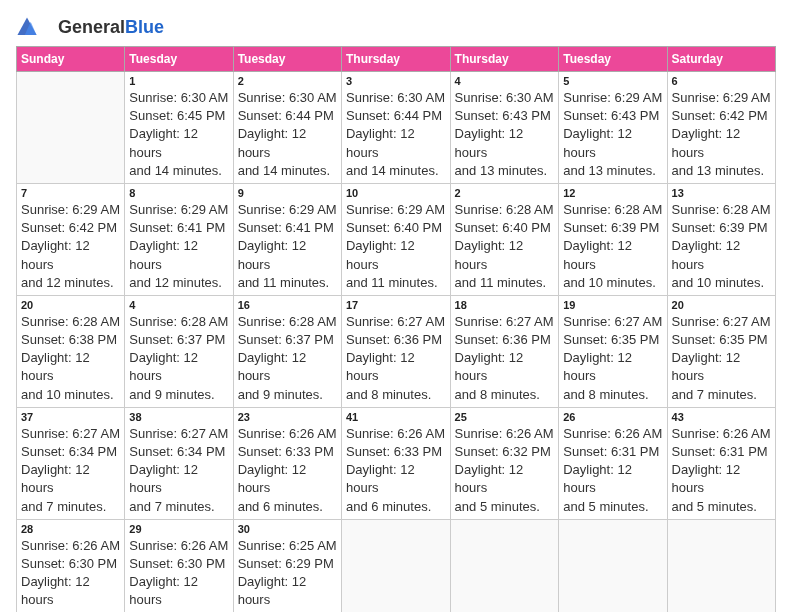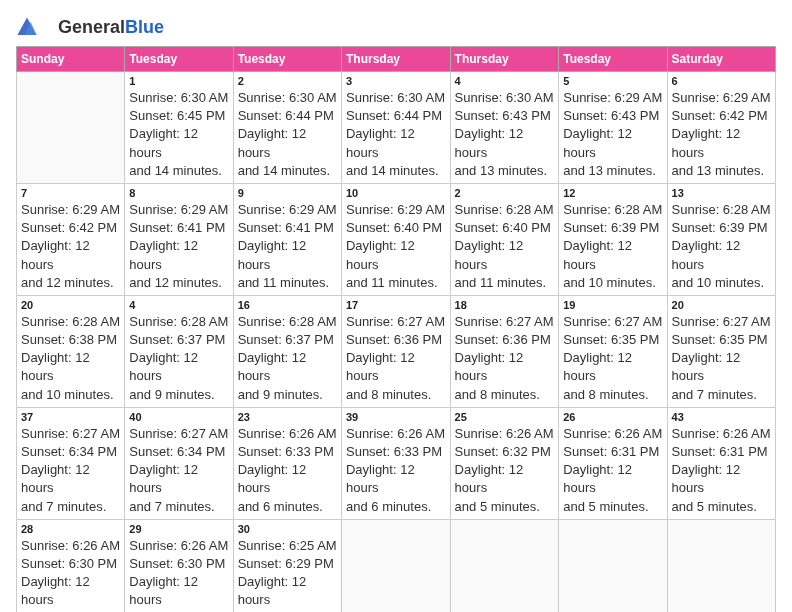--- a/index.html
+++ b/index.html
@@ -216,7 +216,7 @@
             <div class="day-info">Sunrise: 6:27 AM<br>Sunset: 6:34 PM<br>Daylight: 12 hours<br>and 7 minutes.</div>
           </td>
           <td>
-            <span class="day-number">40</span>
+            <span class="day-number">38</span>
             <div class="day-info">Sunrise: 6:27 AM<br>Sunset: 6:34 PM<br>Daylight: 12 hours<br>and 7 minutes.</div>
           </td>
           <td>

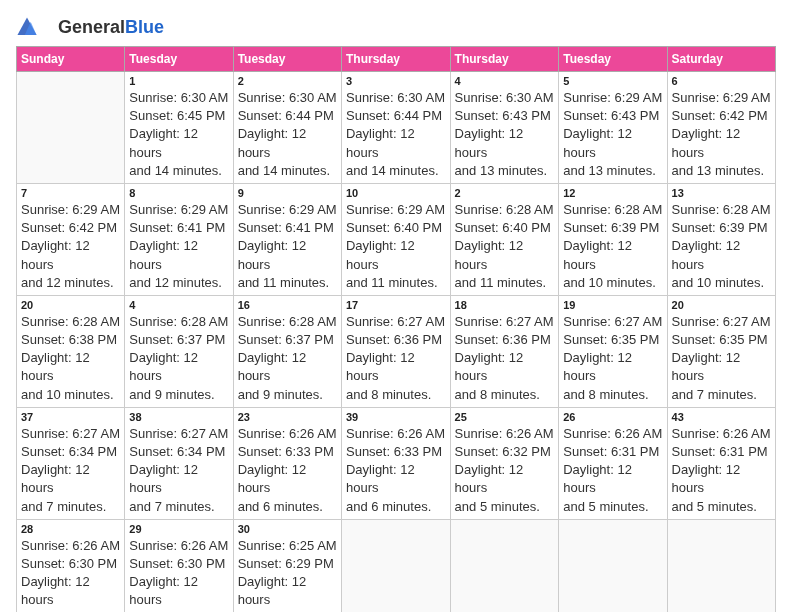--- a/index.html
+++ b/index.html
@@ -224,7 +224,7 @@
             <div class="day-info">Sunrise: 6:26 AM<br>Sunset: 6:33 PM<br>Daylight: 12 hours<br>and 6 minutes.</div>
           </td>
           <td>
-            <span class="day-number">39</span>
+            <span class="day-number">41</span>
             <div class="day-info">Sunrise: 6:26 AM<br>Sunset: 6:33 PM<br>Daylight: 12 hours<br>and 6 minutes.</div>
           </td>
           <td>

